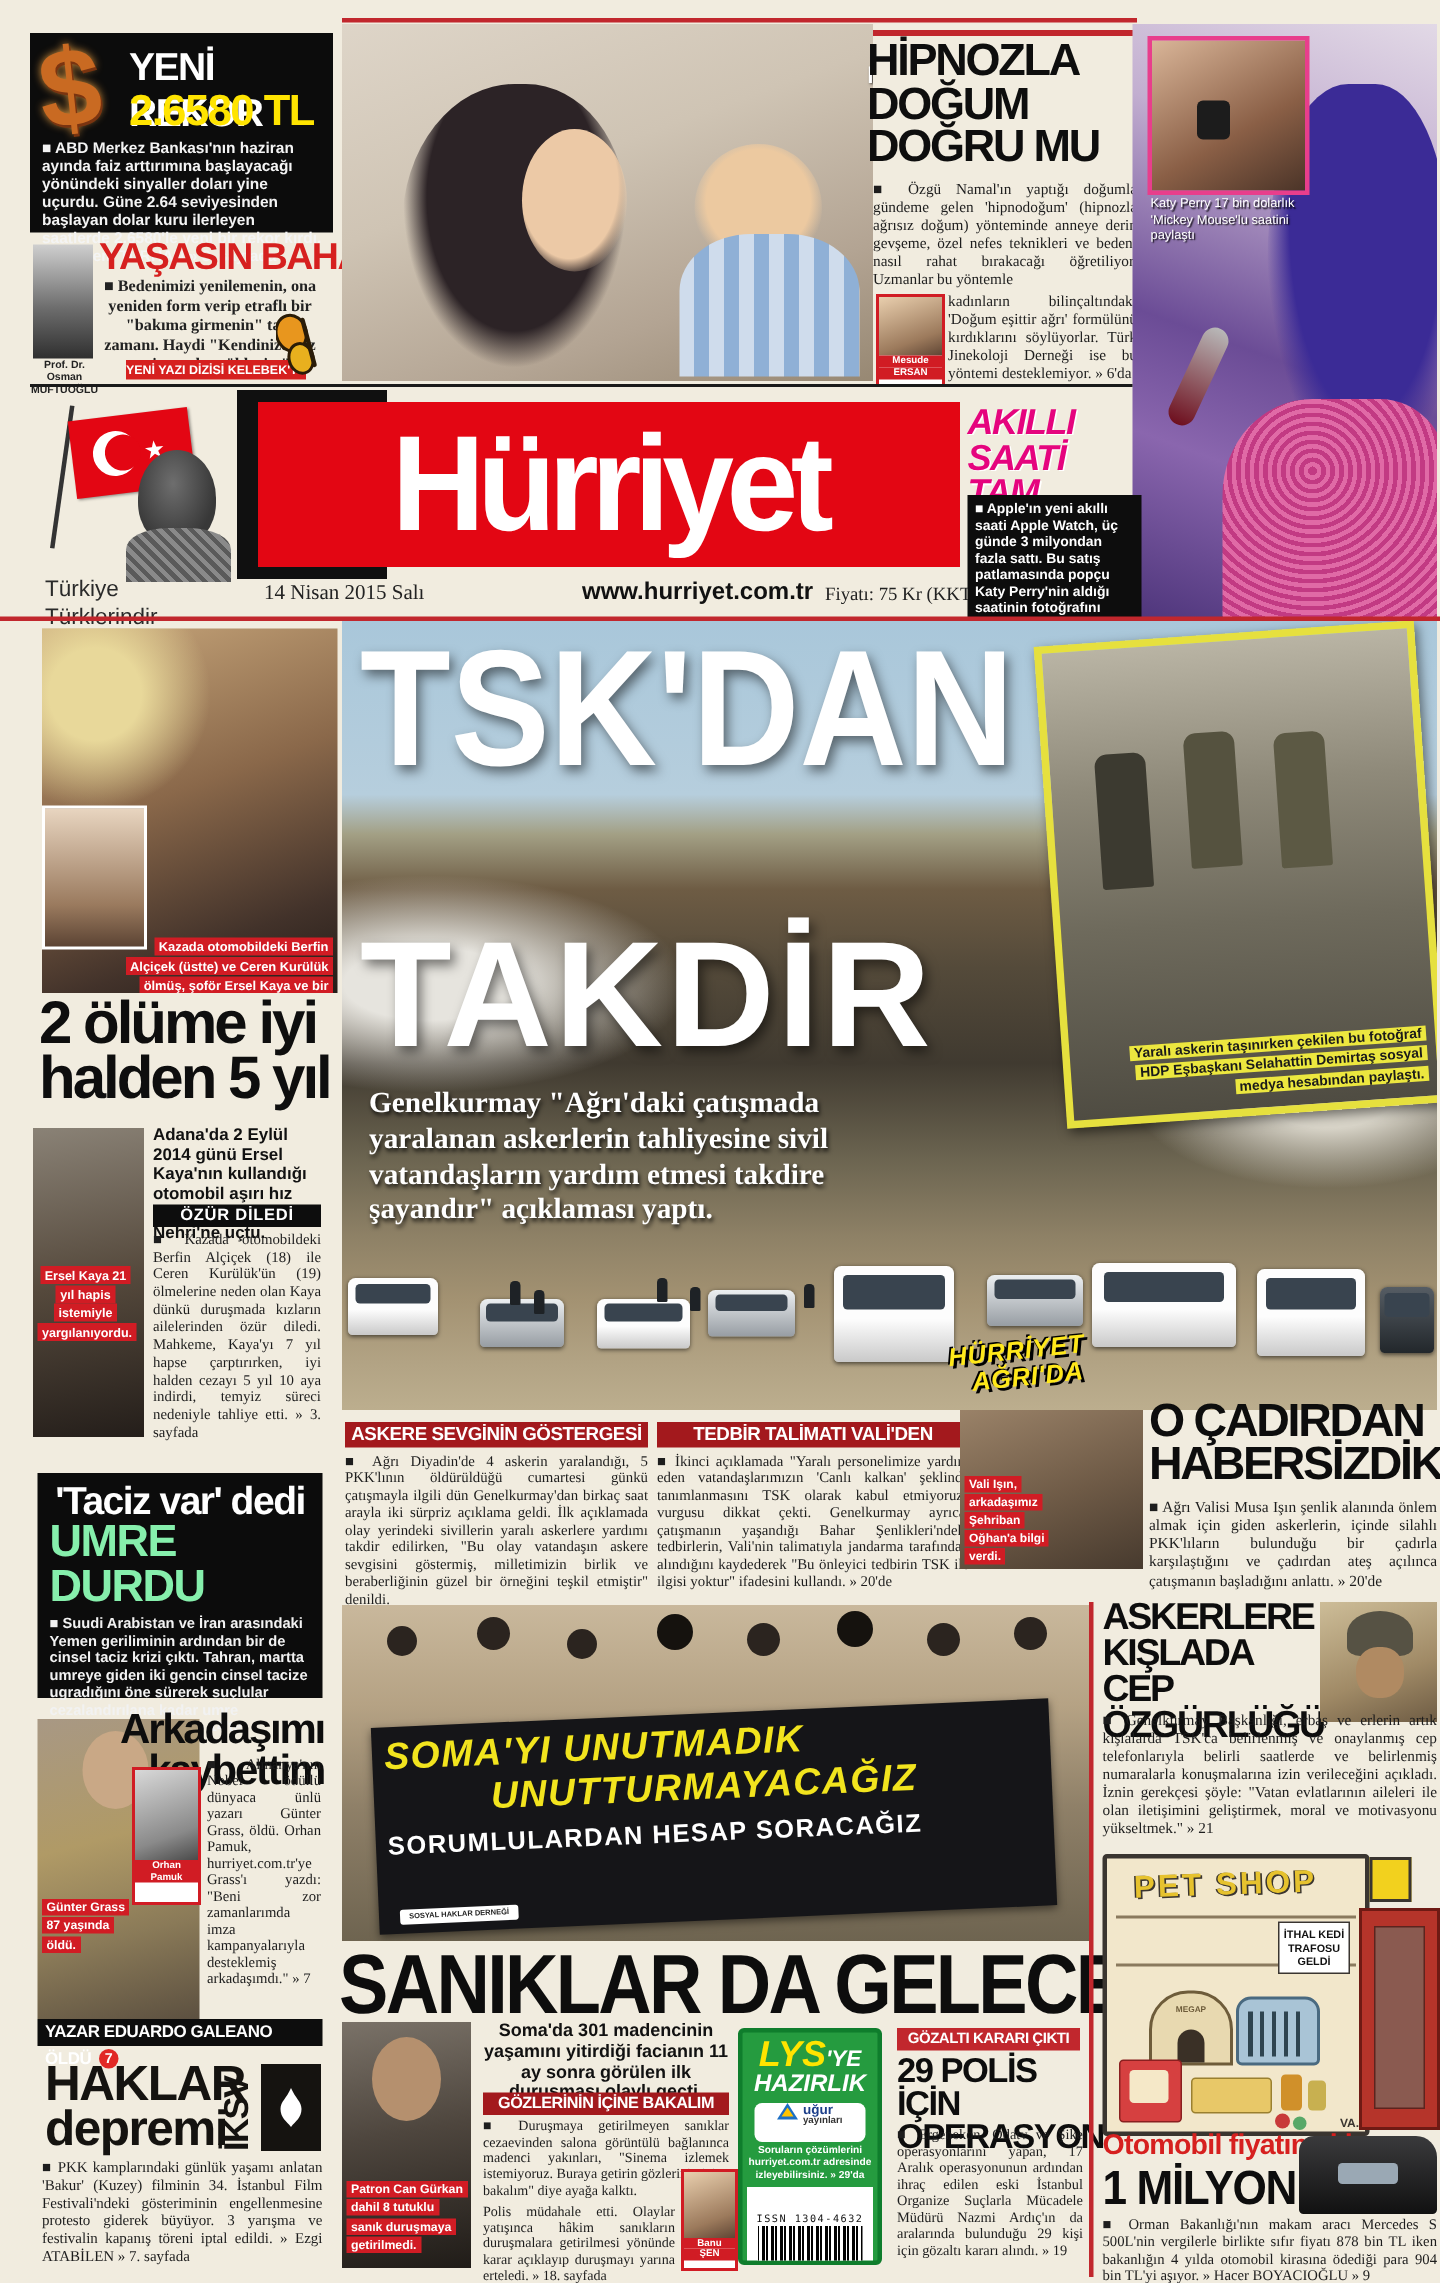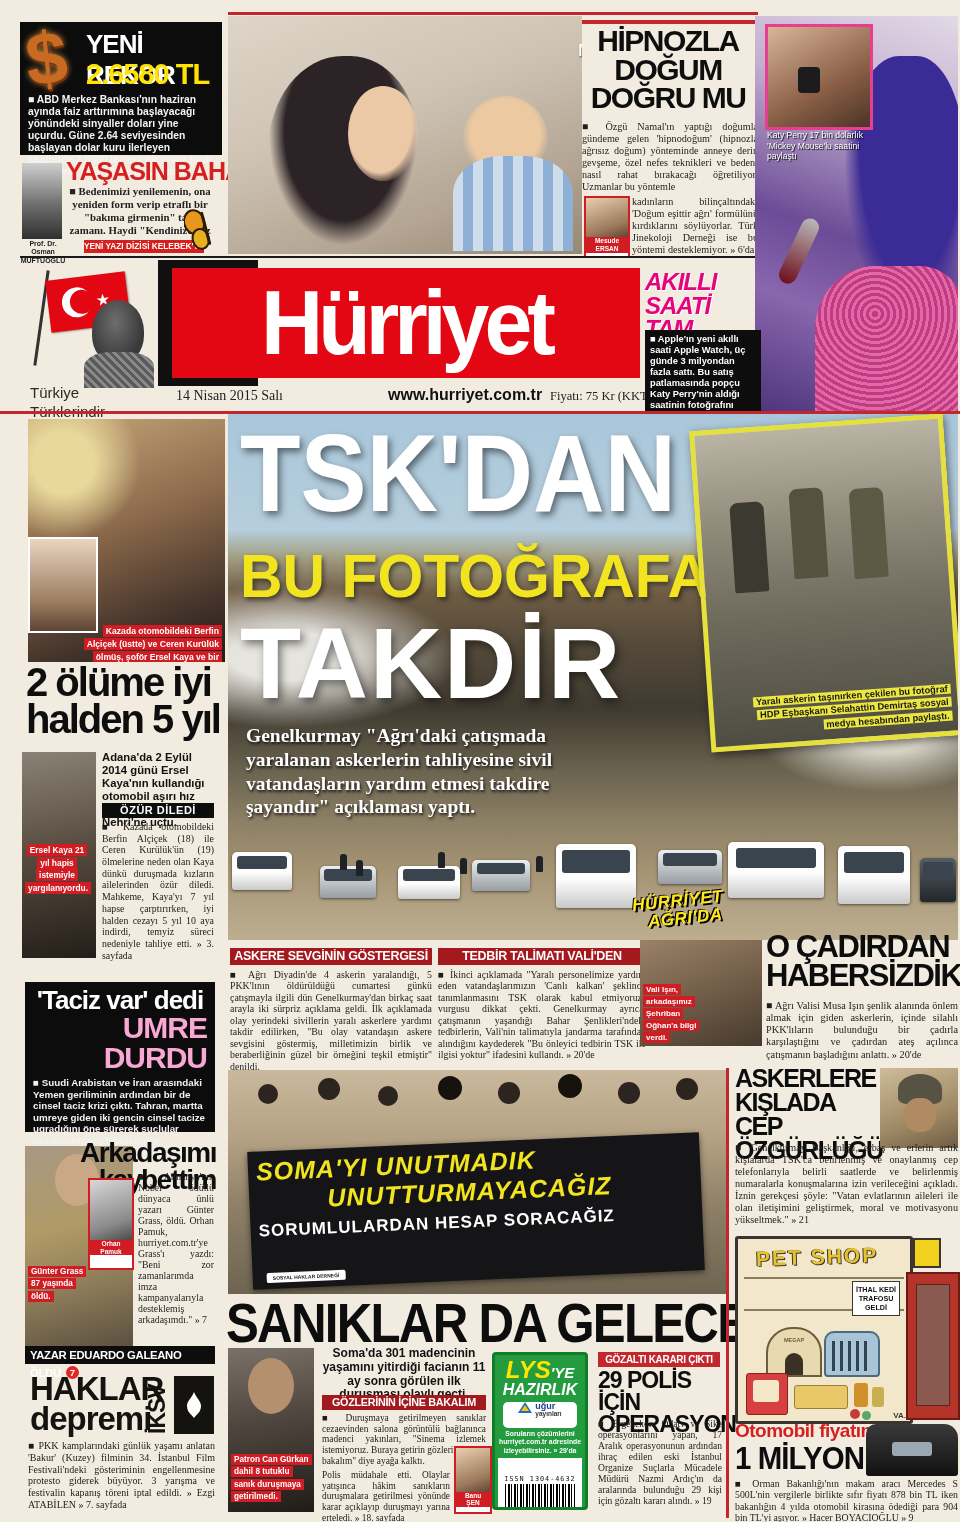--- a/index.html
+++ b/index.html
@@ -57,7 +57,7 @@
       font-weight:700;font-size:16px;line-height:1.08;text-shadow:1px 1px 2px rgba(0,0,0,.8)}
   
   #hipnoz-rule{left:582px;top:20px;width:174px;height:4px;background:#c1272d;position:absolute}
-  #hipnoz-title{position:absolute;left:578px;top:27px;width:180px;text-align:center;font-size:30px;
+  #hipnoz-title{position:absolute;left:578px;top:27px;width:180px;font-size:30px;
       font-weight:700;line-height:.95;letter-spacing:-1.5px;color:#0e0e0e}
   #hipnoz-body1{position:absolute;left:582px;top:121px;width:176px;font-size:10.2px;line-height:1.17}
   #hipnoz-body2{position:absolute;left:632px;top:196px;width:126px;font-size:10.2px;line-height:1.17}

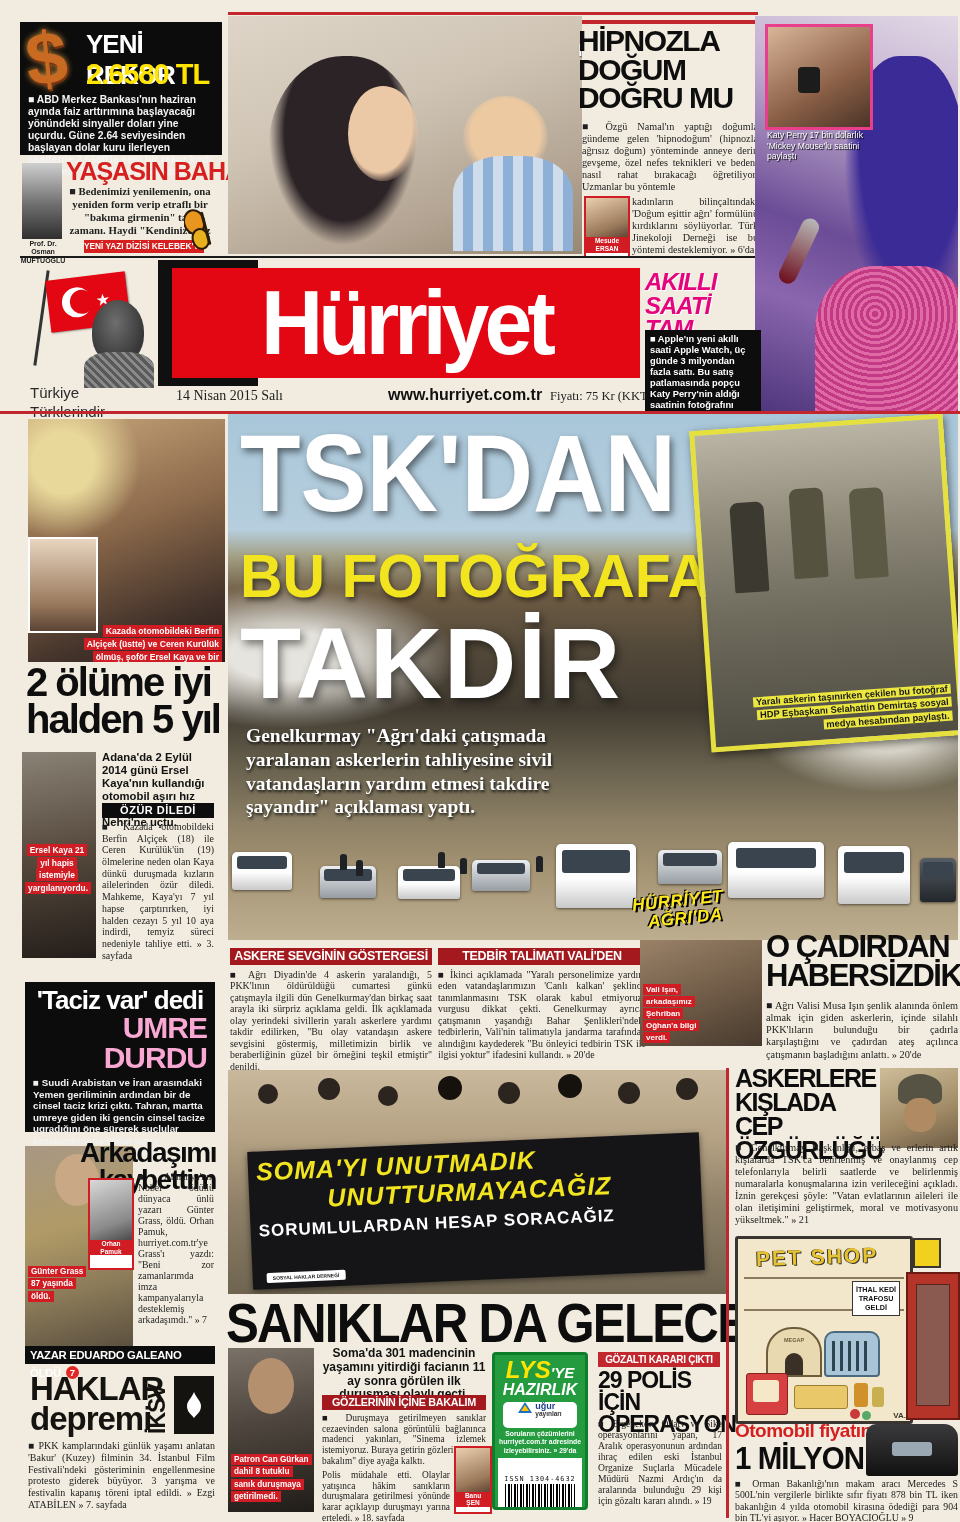--- a/index.html
+++ b/index.html
@@ -365,7 +365,6 @@
 
 <div id="lead-photo" class="photo">
   <div id="lead-h1"><span class="cond" style="transform:scaleX(.9)">TSK'DAN</span></div>
-  <div id="lead-h2"><span class="cond" style="transform:scaleX(.95)">BU FOTOĞRAFA</span></div>
   <div id="lead-h3"><span class="cond">TAKDİR</span></div>
   <div id="lead-inset">
     <div class="soldier" style="left:30px;top:70px"></div>

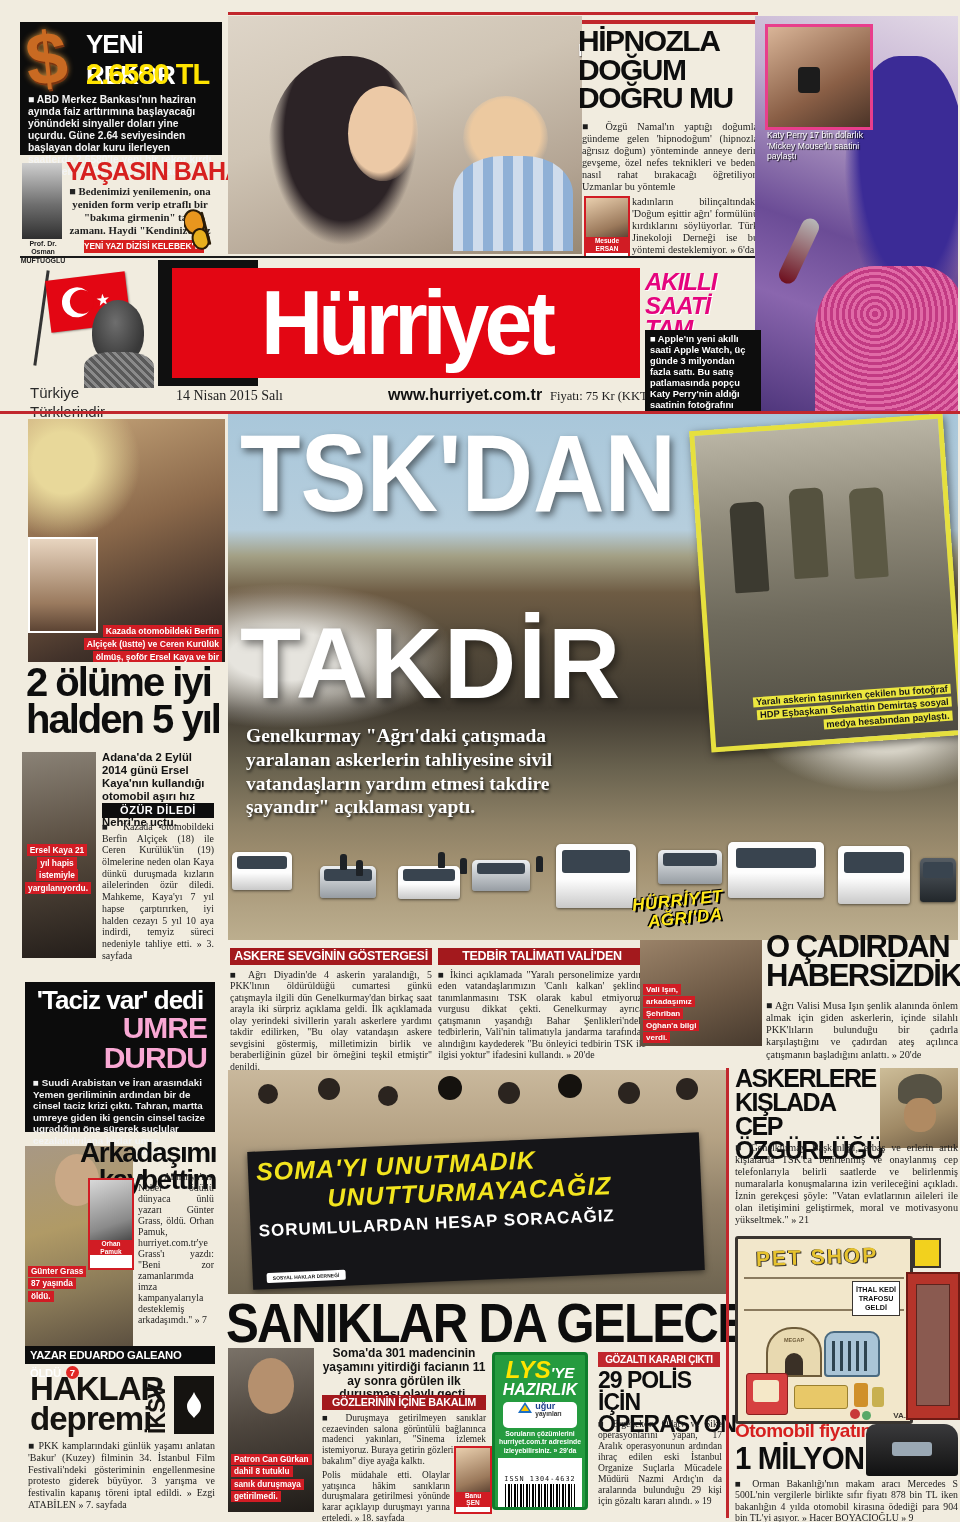--- a/index.html
+++ b/index.html
@@ -247,7 +247,7 @@
   #umre-box{left:25px;top:982px;width:190px;height:150px;background:#0c0c0c;position:absolute;
       padding:5px 8px;box-sizing:border-box}
   #umre-t1{font-size:26px;font-weight:700;color:#fff;text-align:center;letter-spacing:-1px;line-height:1}
-  #umre-t2{font-size:30px;font-weight:700;color:#f9a8d4;text-align:right;letter-spacing:-1px;line-height:1}
+  #umre-t2{font-size:30px;font-weight:700;color:#86efac;text-align:left;letter-spacing:-1px;line-height:1}
   #umre-body{font-size:9.8px;font-weight:700;color:#f2f2f2;line-height:1.18;margin-top:4px}
   #grass-title{position:absolute;left:76px;top:1140px;width:140px;font-size:28px;font-weight:700;
       text-align:right;line-height:.95;letter-spacing:-1.5px;color:#0d0d0d}

